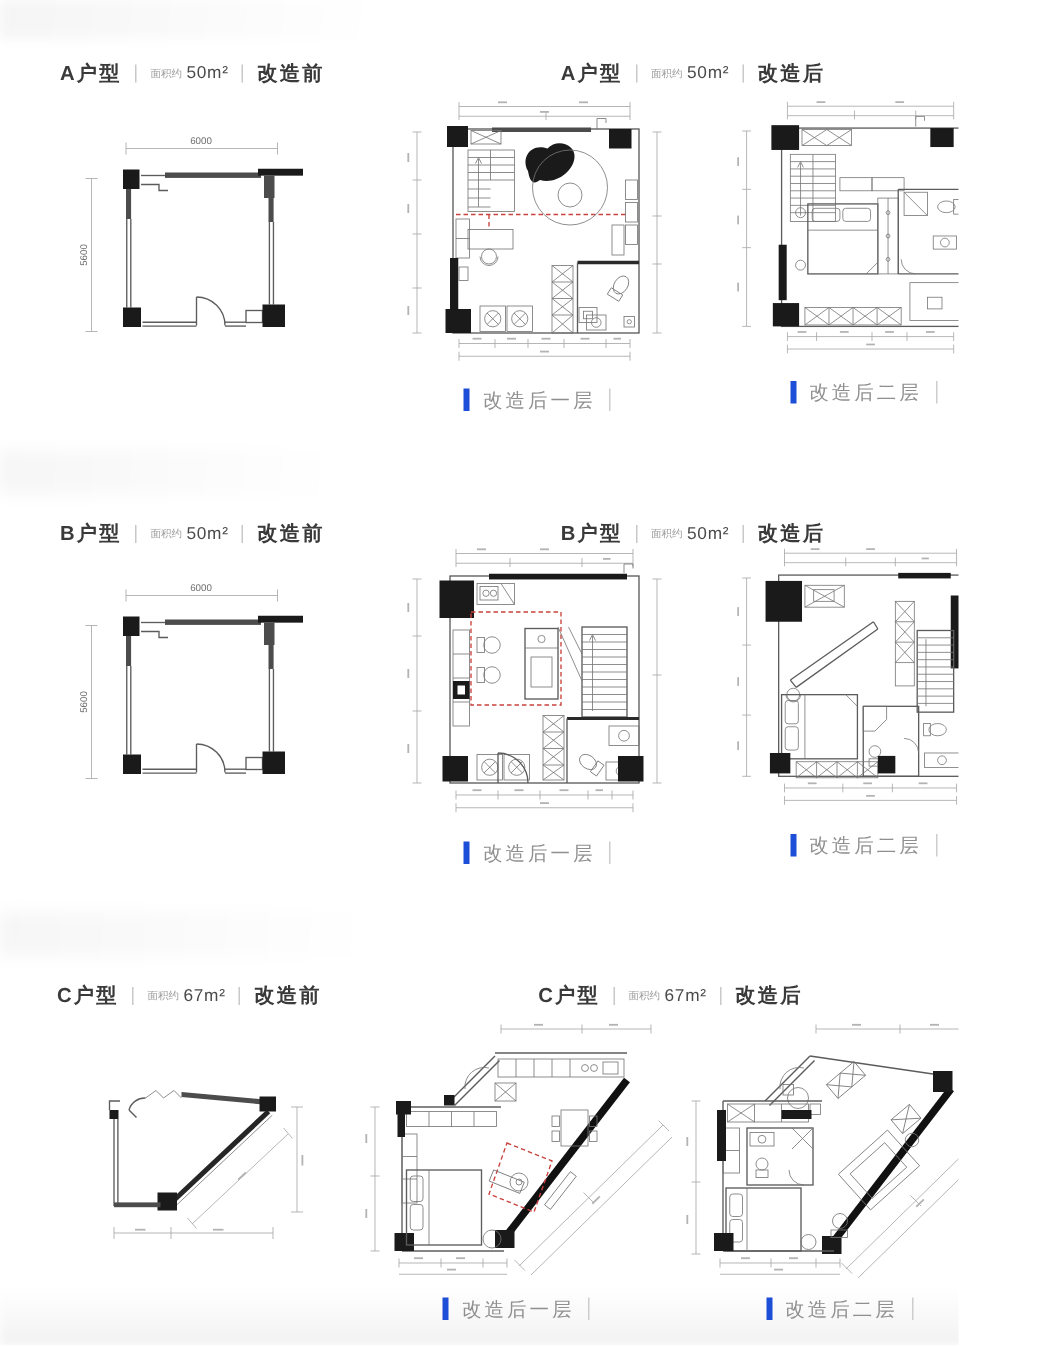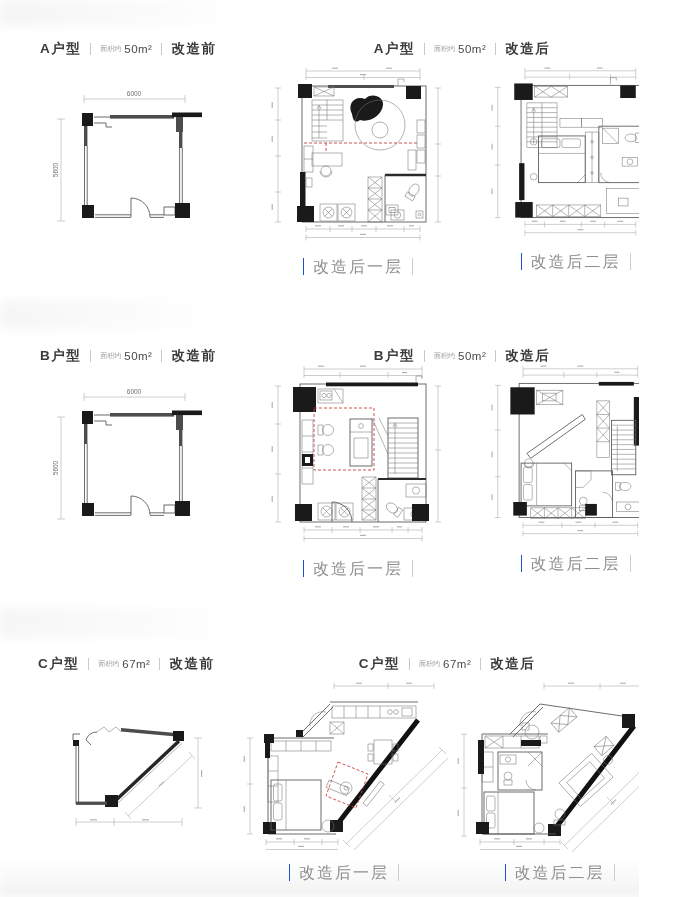--- a/index.html
+++ b/index.html
@@ -18,8 +18,8 @@
   .t-area{font-size:11.5px;color:#4a4a4a;letter-spacing:.5px;text-align:right;}
   figure{margin:0;position:absolute;}
   .plan-caption{display:block;text-align:center;margin-top:5px;}
-  .plan-caption span{font-size:16px;color:#8f8f8f;letter-spacing:2px;
-     border-left:1px solid #1d4ed8;border-right:1px solid #cdcdcd;padding:0 9px;}
+  .plan-caption span{font-size:13px;color:#8f8f8f;letter-spacing:2px;
+     border-left:4px solid #1d4ed8;border-right:1px solid #cdcdcd;padding:0 9px;}
   svg .w{stroke:#5c5c5c;fill:none;stroke-width:.9;}
   svg .f{stroke:#767676;fill:none;stroke-width:.55;}
   svg .d{stroke:#a6a6a6;fill:none;stroke-width:.55;}

